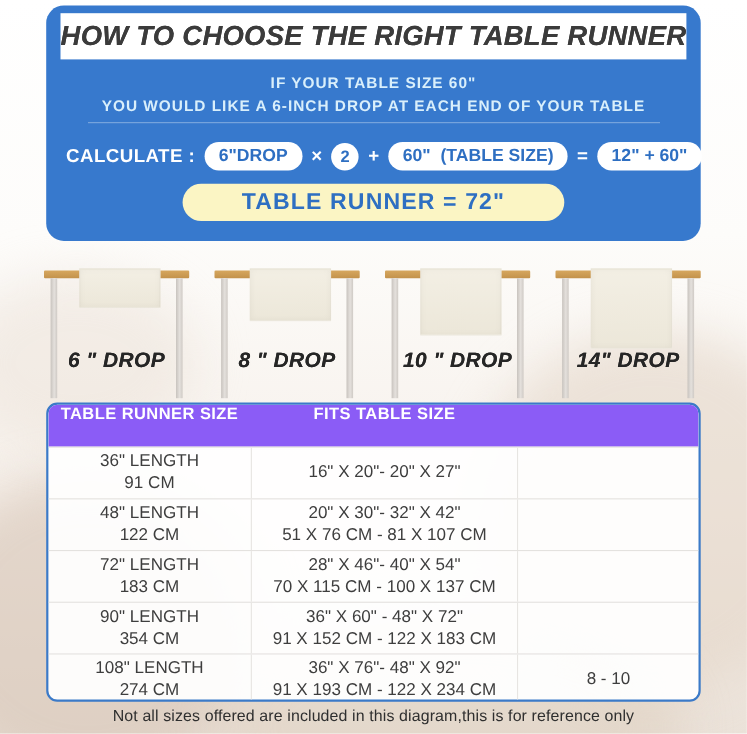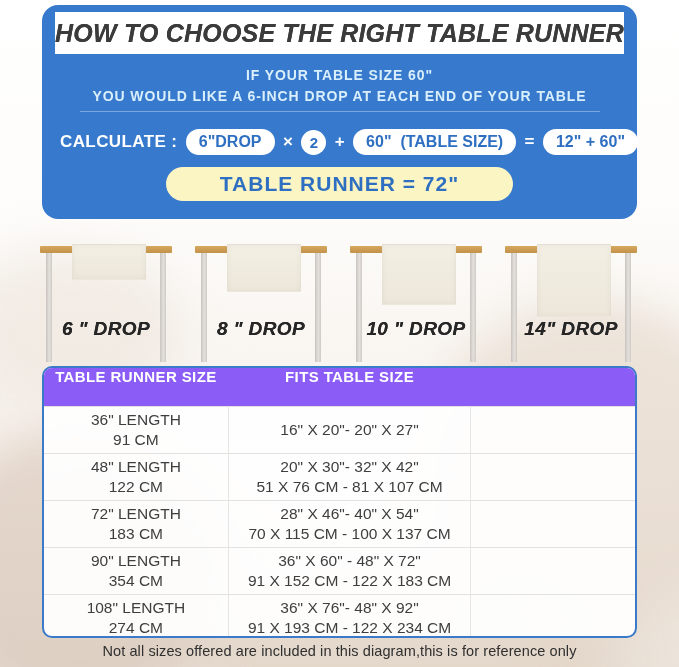--- a/index.html
+++ b/index.html
@@ -246,6 +246,7 @@
         <span>36" X 76"- 48" X 92"</span>
         <span>91 X 193 CM - 122 X 234 CM</span>
       </div>
+      <div class="td c3">8 - 10</div>
     </div>
   </div>
 

